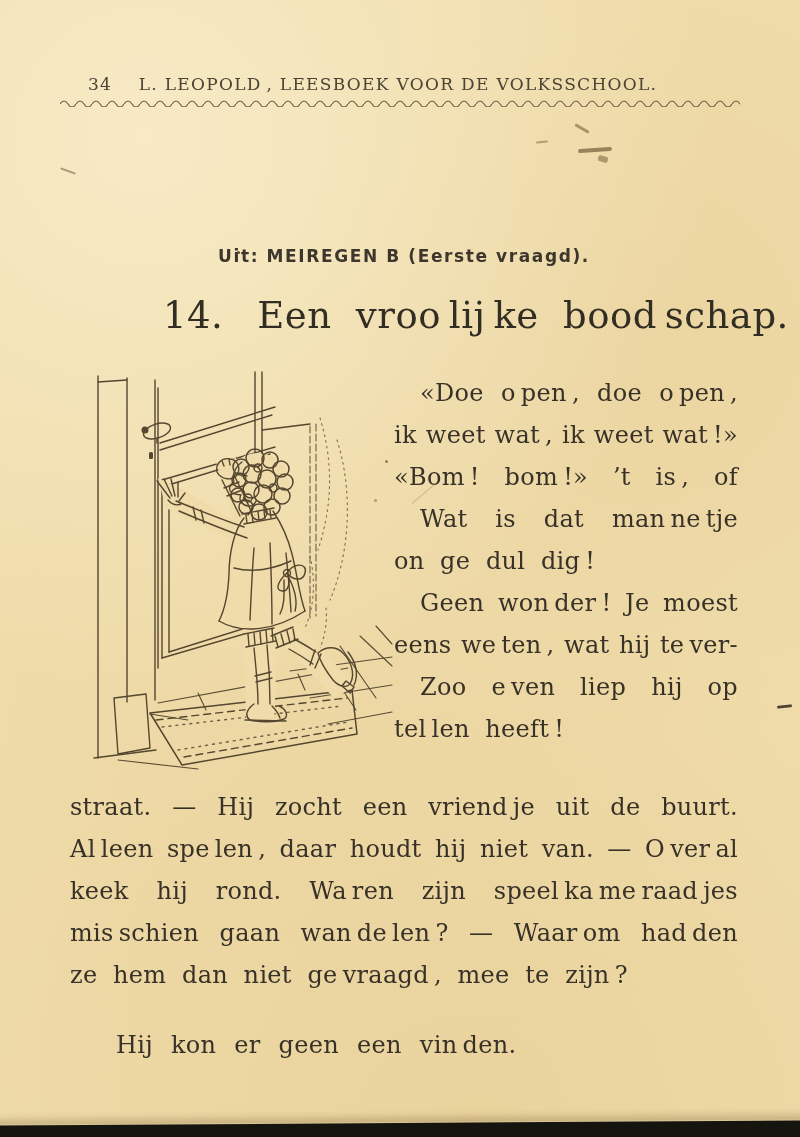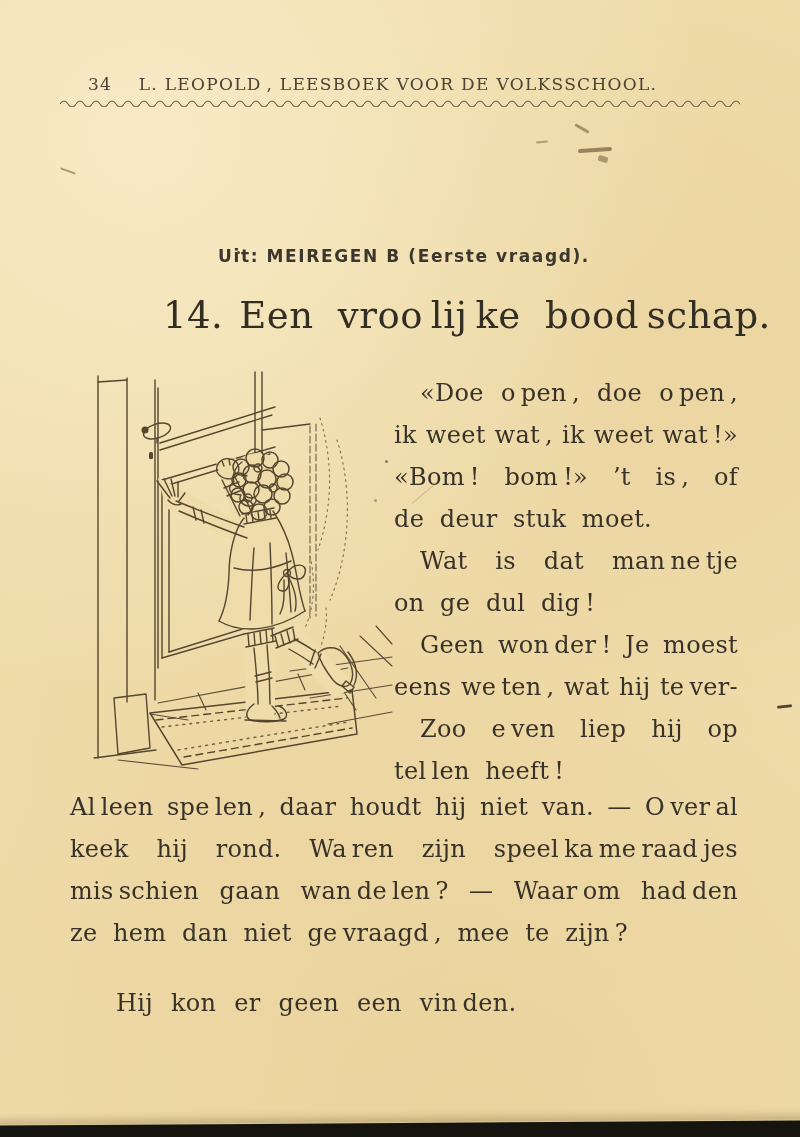--- a/index.html
+++ b/index.html
@@ -23,7 +23,7 @@
           font-size:17px;letter-spacing:1.6px;color:#3c362c;white-space:nowrap;}
   .titlerow{position:absolute;top:294px;left:163px;font-size:37px;color:#332e24;
             letter-spacing:.5px;white-space:nowrap;}
-  .ch-num{margin-right:16px;}
+  .ch-num{margin-right:34px;}
   .ch-title{word-spacing:12px;}
   .illus{position:absolute;left:58px;top:368px;}
   .col{position:absolute;left:394px;top:366px;width:344px;

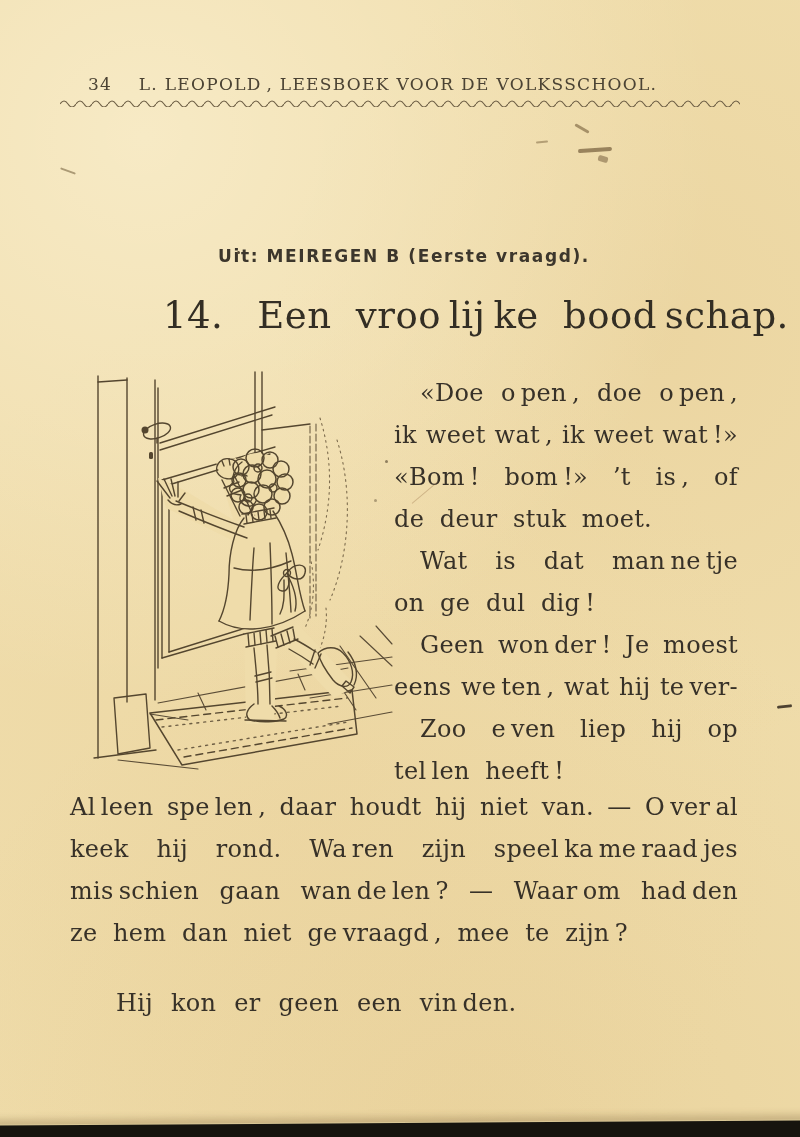--- a/index.html
+++ b/index.html
@@ -212,7 +212,6 @@
     <div class="ln j ind">«Doe o pen , doe o pen ,</div>
     <div class="ln j">ik weet wat , ik weet wat !»</div>
     <div class="ln j">«Bom ! bom !» ’t is , of</div>
-    <div class="ln w">de deur stuk moet.</div>
     <div class="ln j ind">Wat is dat man ne tje</div>
     <div class="ln w">on ge dul dig !</div>
     <div class="ln j ind">Geen won der ! Je moest</div>

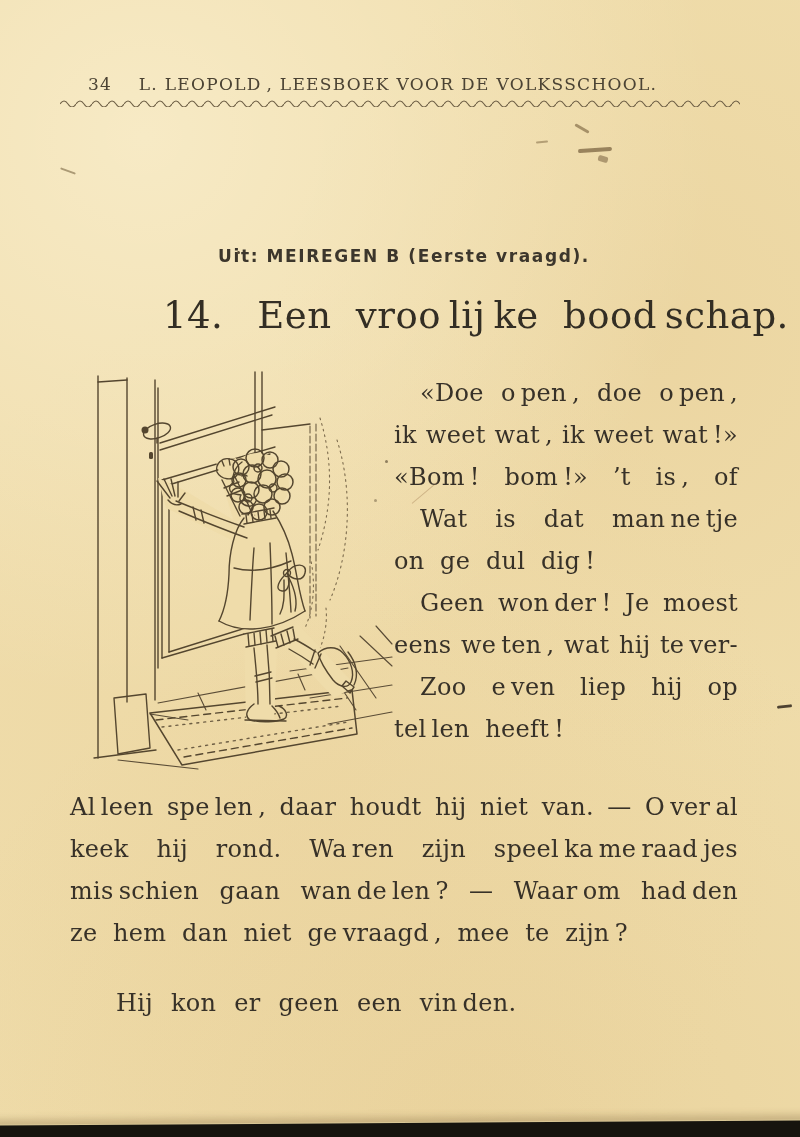--- a/index.html
+++ b/index.html
@@ -221,6 +221,7 @@
   </div>
 
   <div class="fullblk">
+    <div class="ln j">straat. — Hij zocht een vriend je uit de buurt.</div>
     <div class="ln j">Al leen spe len , daar houdt hij niet van. — O ver al</div>
     <div class="ln j">keek hij rond. Wa ren zijn speel ka me raad jes</div>
     <div class="ln j">mis schien gaan wan de len ? — Waar om had den</div>

